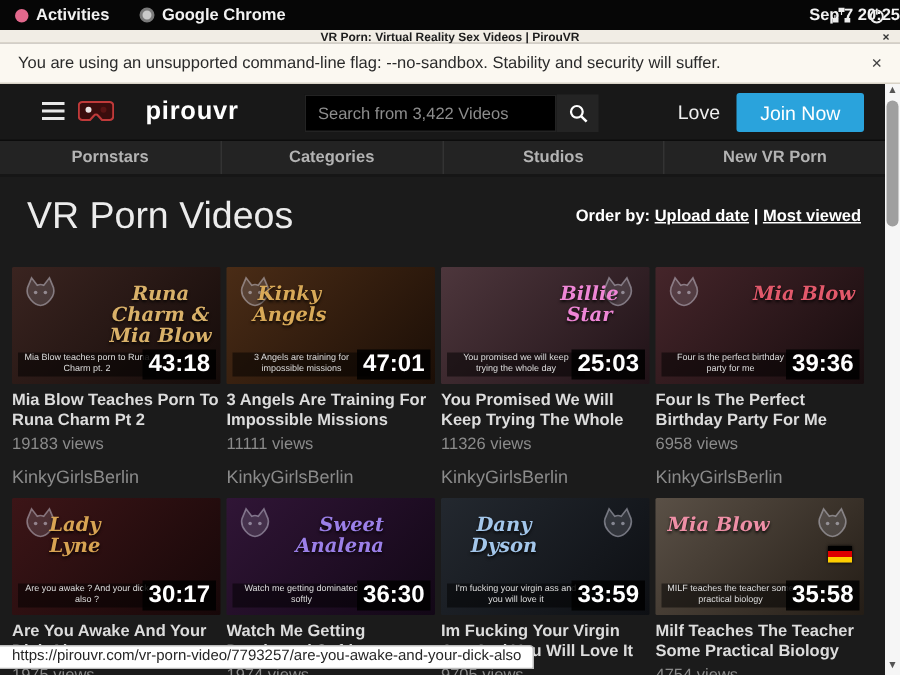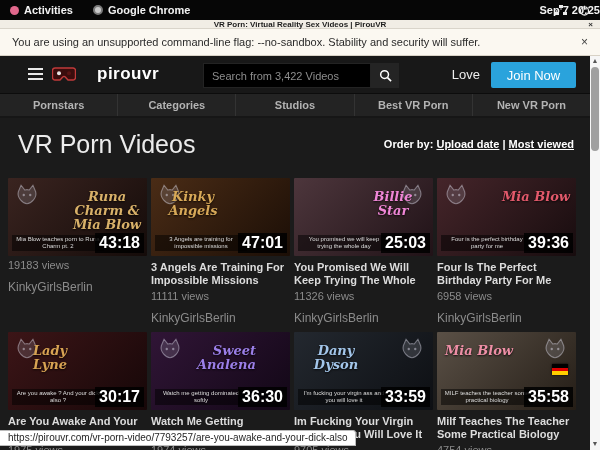--- a/index.html
+++ b/index.html
@@ -163,7 +163,6 @@
       <span class="item">Pornstars</span>
       <span class="item">Categories</span>
       <span class="item">Studios</span>
-      <span class="item">Best VR Porn</span>
       <span class="item">New VR Porn</span>
     </div>
 

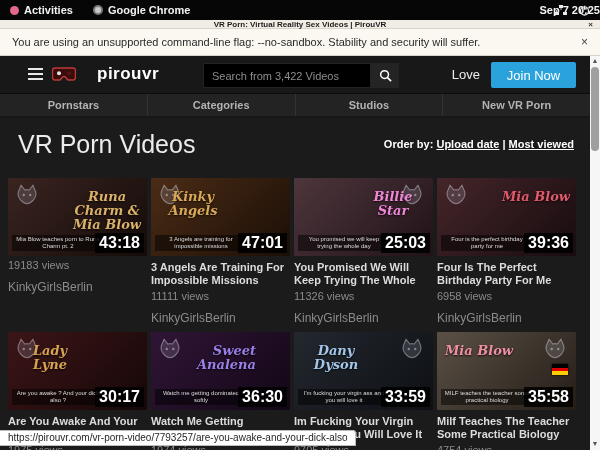--- a/index.html
+++ b/index.html
@@ -187,6 +187,7 @@
 
       <span class="duration">43:18</span>
     </div>
+    <div class="card-title">Mia Blow Teaches Porn To Runa Charm Pt 2</div>
     <div class="card-views">19183 views</div>
     <div class="card-channel">KinkyGirlsBerlin</div>
   </div>

